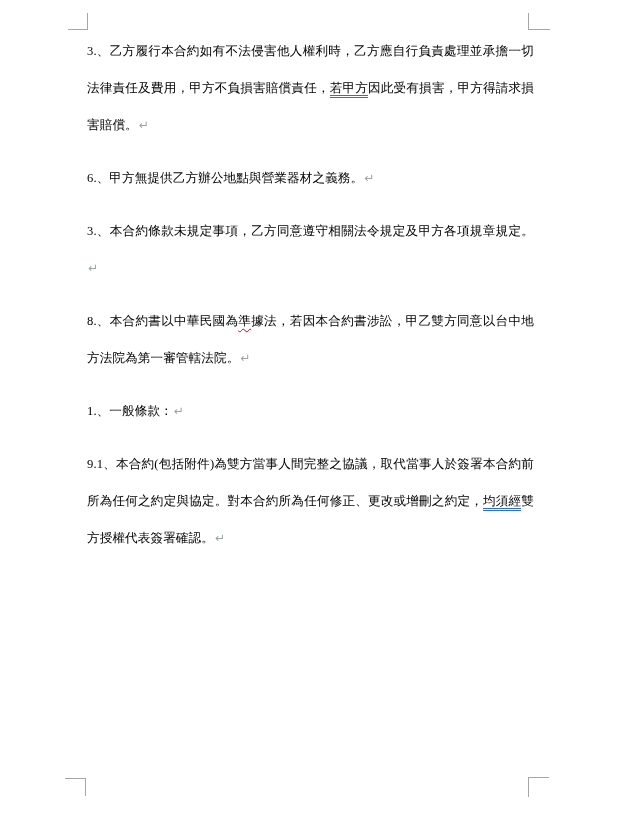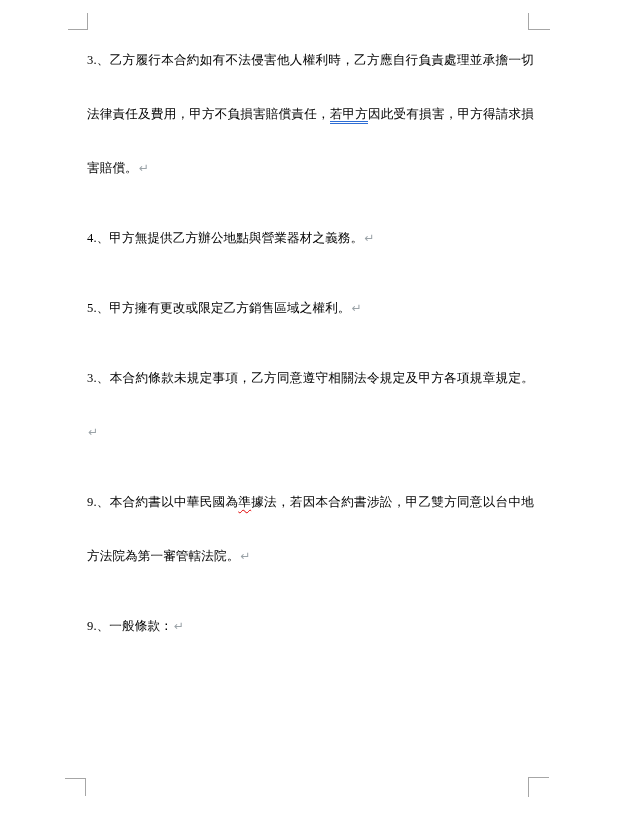--- a/index.html
+++ b/index.html
@@ -46,7 +46,7 @@
   p.clause {
     margin: 0 0 16px 0;
     font-size: 12.6px;
-    line-height: 54px;
+    line-height: 37px;
     letter-spacing: 0.1px;
     color: var(--text, #000000);
     text-align: justify;

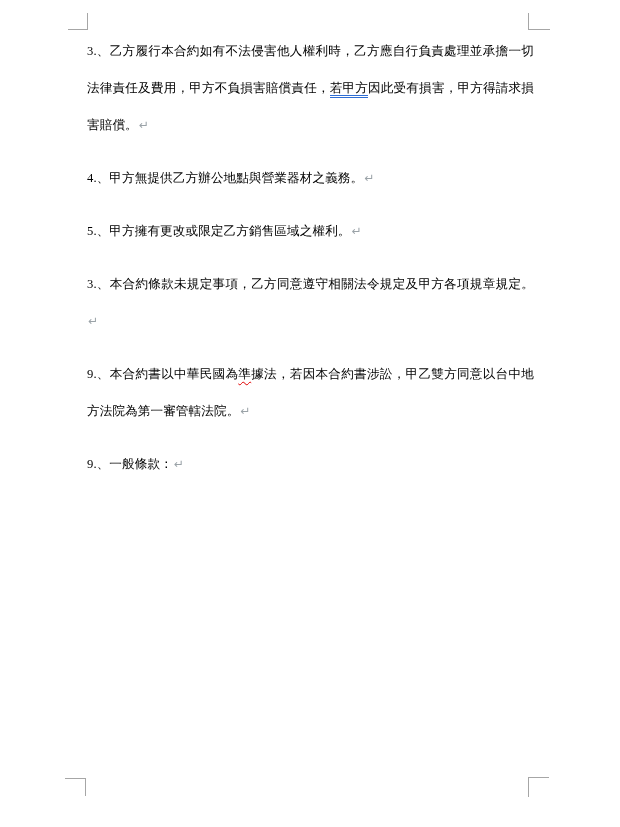--- a/index.html
+++ b/index.html
@@ -81,7 +81,7 @@
   <div class="crop crop-br"></div>
   <div class="content" id="doc-content">
       <p class="clause"><span class="seg">3.、乙方履行本合約如有不法侵害他人權利時，乙方應自行負責處理並承擔一切法律責任及費用，甲方不負損害賠償責任，</span><span class="seg mark-grammar">若甲方</span><span class="seg">因此受有損害，甲方得請求損害賠償。</span><span class="pilcrow">↵</span></p>
-      <p class="clause"><span class="seg">4.、甲方無提供乙方辦公地點與營業器材之義務。</span><span class="pilcrow">↵</span></p>
+      <p class="clause"><span class="seg">6.、甲方無提供乙方辦公地點與營業器材之義務。</span><span class="pilcrow">↵</span></p>
       <p class="clause"><span class="seg">5.、甲方擁有更改或限定乙方銷售區域之權利。</span><span class="pilcrow">↵</span></p>
       <p class="clause"><span class="seg">3.、本合約條款未規定事項，乙方同意遵守相關法令規定及甲方各項規章規定。</span><span class="pilcrow">↵</span></p>
       <p class="clause"><span class="seg">9.、本合約書以中華民國為</span><span class="seg mark-spelling">準</span><span class="seg">據法，若因本合約書涉訟，甲乙雙方同意以台中地方法院為第一審管轄法院。</span><span class="pilcrow">↵</span></p>

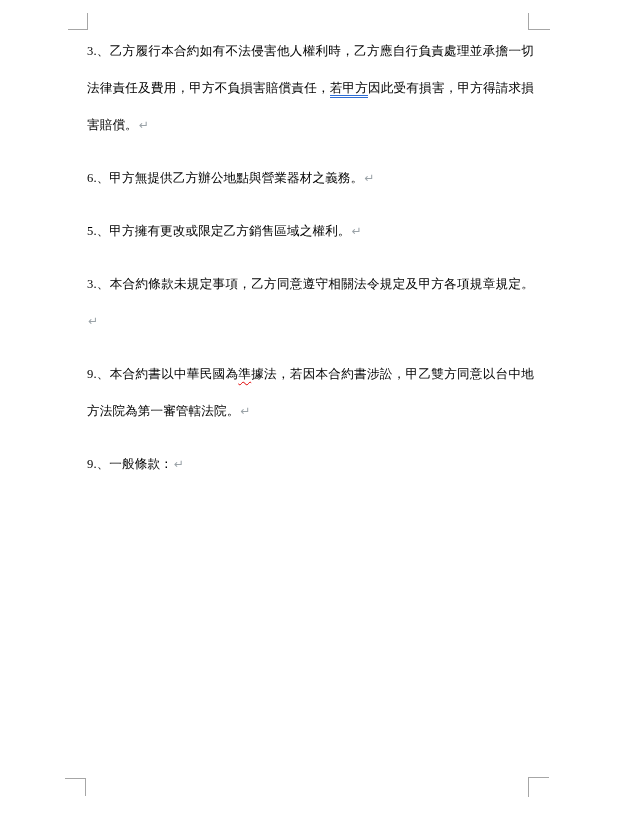--- a/index.html
+++ b/index.html
@@ -82,7 +82,6 @@
   <div class="content" id="doc-content">
       <p class="clause"><span class="seg">3.、乙方履行本合約如有不法侵害他人權利時，乙方應自行負責處理並承擔一切法律責任及費用，甲方不負損害賠償責任，</span><span class="seg mark-grammar">若甲方</span><span class="seg">因此受有損害，甲方得請求損害賠償。</span><span class="pilcrow">↵</span></p>
       <p class="clause"><span class="seg">6.、甲方無提供乙方辦公地點與營業器材之義務。</span><span class="pilcrow">↵</span></p>
-      <p class="clause"><span class="seg">5.、甲方擁有更改或限定乙方銷售區域之權利。</span><span class="pilcrow">↵</span></p>
       <p class="clause"><span class="seg">3.、本合約條款未規定事項，乙方同意遵守相關法令規定及甲方各項規章規定。</span><span class="pilcrow">↵</span></p>
       <p class="clause"><span class="seg">9.、本合約書以中華民國為</span><span class="seg mark-spelling">準</span><span class="seg">據法，若因本合約書涉訟，甲乙雙方同意以台中地方法院為第一審管轄法院。</span><span class="pilcrow">↵</span></p>
       <p class="clause"><span class="seg">9.、一般條款：</span><span class="pilcrow">↵</span></p>

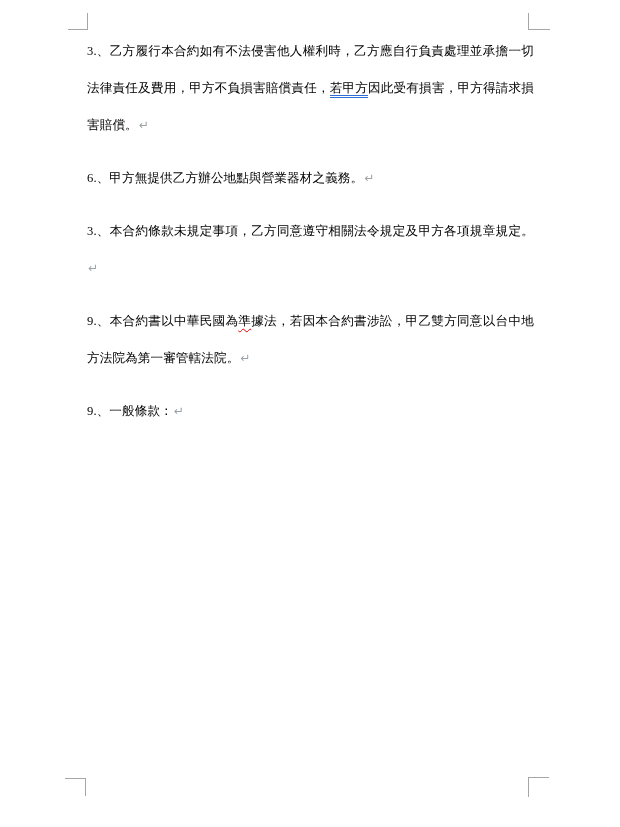--- a/index.html
+++ b/index.html
@@ -83,7 +83,7 @@
       <p class="clause"><span class="seg">3.、乙方履行本合約如有不法侵害他人權利時，乙方應自行負責處理並承擔一切法律責任及費用，甲方不負損害賠償責任，</span><span class="seg mark-grammar">若甲方</span><span class="seg">因此受有損害，甲方得請求損害賠償。</span><span class="pilcrow">↵</span></p>
       <p class="clause"><span class="seg">6.、甲方無提供乙方辦公地點與營業器材之義務。</span><span class="pilcrow">↵</span></p>
       <p class="clause"><span class="seg">3.、本合約條款未規定事項，乙方同意遵守相關法令規定及甲方各項規章規定。</span><span class="pilcrow">↵</span></p>
-      <p class="clause"><span class="seg">9.、本合約書以中華民國為</span><span class="seg mark-spelling">準</span><span class="seg">據法，若因本合約書涉訟，甲乙雙方同意以台中地方法院為第一審管轄法院。</span><span class="pilcrow">↵</span></p>
+      <p class="clause"><span class="seg">8.、本合約書以中華民國為</span><span class="seg mark-spelling">準</span><span class="seg">據法，若因本合約書涉訟，甲乙雙方同意以台中地方法院為第一審管轄法院。</span><span class="pilcrow">↵</span></p>
       <p class="clause"><span class="seg">9.、一般條款：</span><span class="pilcrow">↵</span></p>
     </div>
 </div>

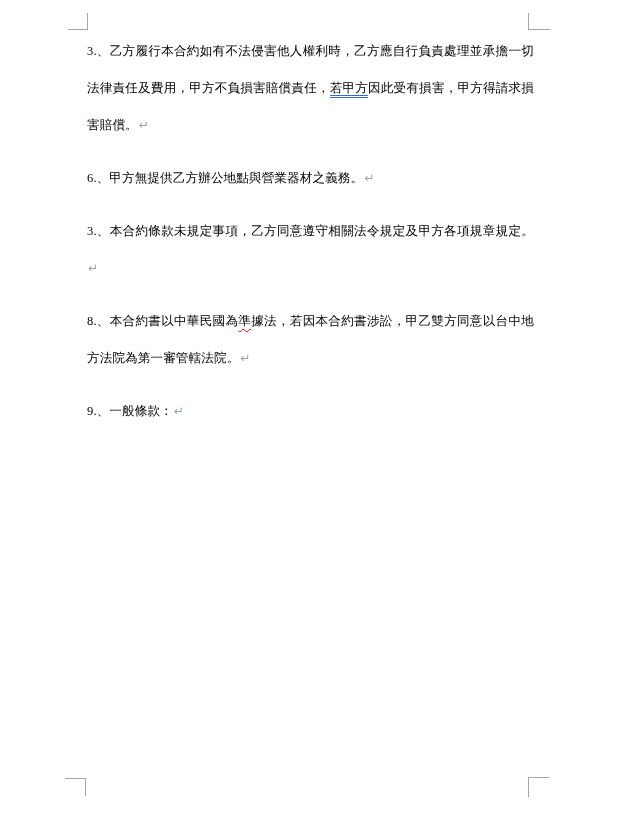--- a/index.html
+++ b/index.html
@@ -84,7 +84,7 @@
       <p class="clause"><span class="seg">6.、甲方無提供乙方辦公地點與營業器材之義務。</span><span class="pilcrow">↵</span></p>
       <p class="clause"><span class="seg">3.、本合約條款未規定事項，乙方同意遵守相關法令規定及甲方各項規章規定。</span><span class="pilcrow">↵</span></p>
       <p class="clause"><span class="seg">8.、本合約書以中華民國為</span><span class="seg mark-spelling">準</span><span class="seg">據法，若因本合約書涉訟，甲乙雙方同意以台中地方法院為第一審管轄法院。</span><span class="pilcrow">↵</span></p>
-      <p class="clause"><span class="seg">9.、一般條款：</span><span class="pilcrow">↵</span></p>
+      <p class="clause"><span class="seg">1.、一般條款：</span><span class="pilcrow">↵</span></p>
     </div>
 </div>
 

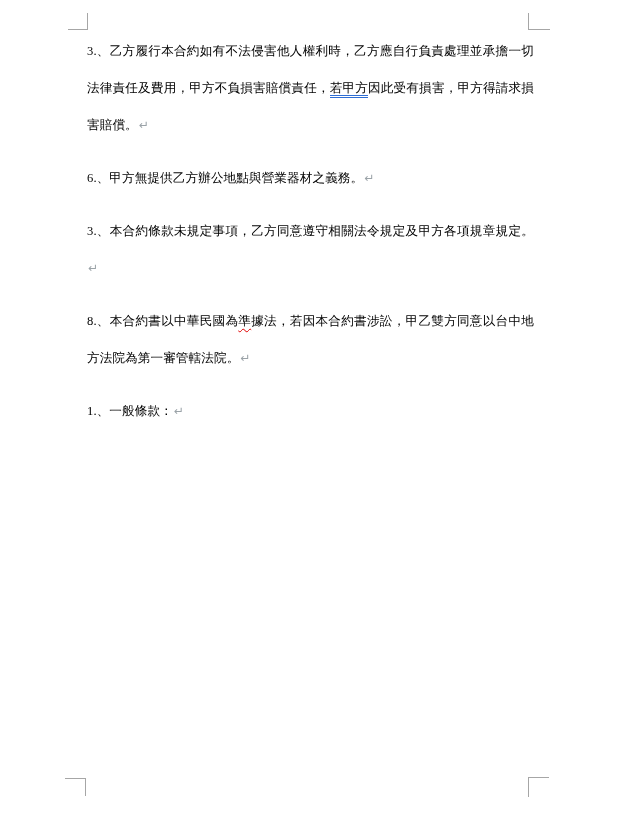--- a/index.html
+++ b/index.html
@@ -85,6 +85,7 @@
       <p class="clause"><span class="seg">3.、本合約條款未規定事項，乙方同意遵守相關法令規定及甲方各項規章規定。</span><span class="pilcrow">↵</span></p>
       <p class="clause"><span class="seg">8.、本合約書以中華民國為</span><span class="seg mark-spelling">準</span><span class="seg">據法，若因本合約書涉訟，甲乙雙方同意以台中地方法院為第一審管轄法院。</span><span class="pilcrow">↵</span></p>
       <p class="clause"><span class="seg">1.、一般條款：</span><span class="pilcrow">↵</span></p>
+      <p class="clause"><span class="seg">9.1、本合約(包括附件)為雙方當事人間完整之協議，取代當事人於簽署本合約前所為任何之約定與協定。對本合約所為任何修正、更改或增刪之約定，</span><span class="seg mark-grammar">均須經</span><span class="seg">雙方授權代表簽署確認。</span><span class="pilcrow">↵</span></p>
     </div>
 </div>
 

